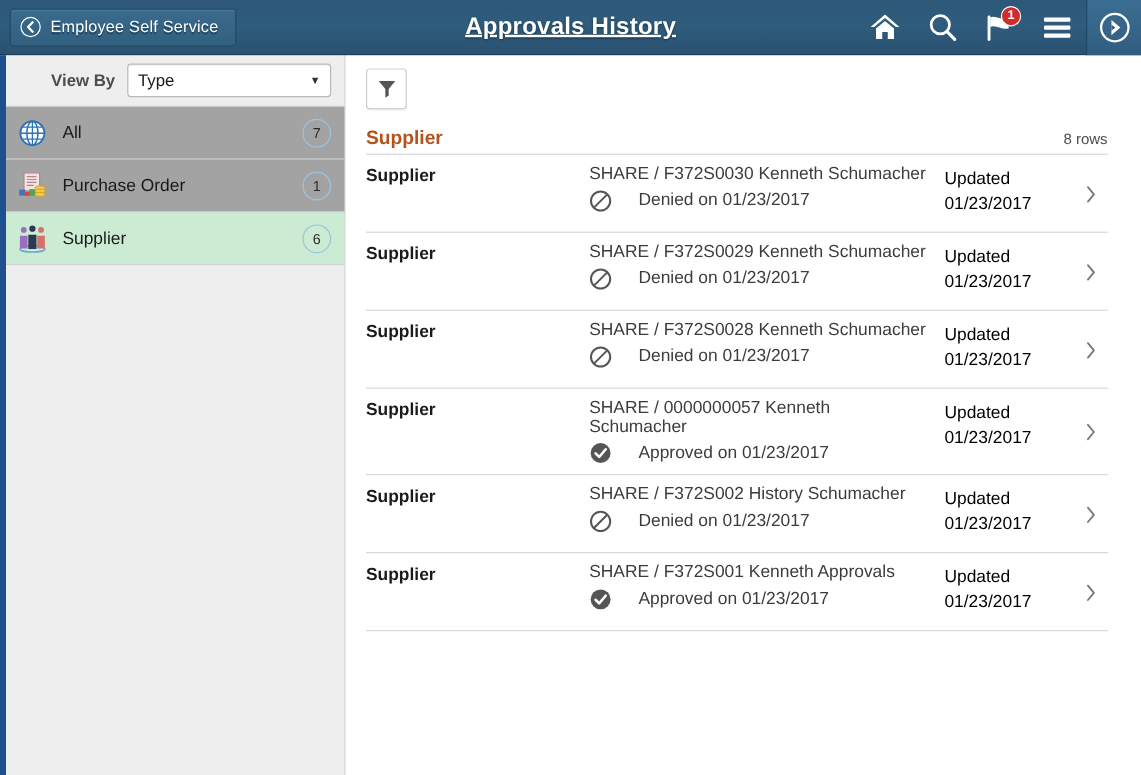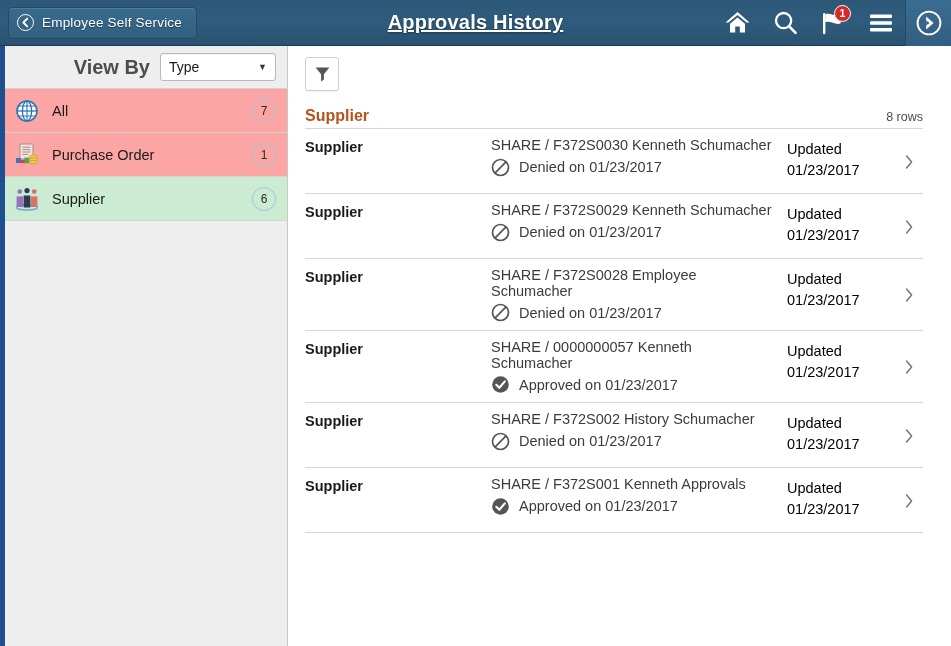--- a/index.html
+++ b/index.html
@@ -122,7 +122,7 @@
     background: #eeeeee;
   }
   .viewby-label {
-    font-size: 20px;
+    font-size: 14px;
     color: #4d4d4d;
     font-weight: bold;
     margin-left: 36px;

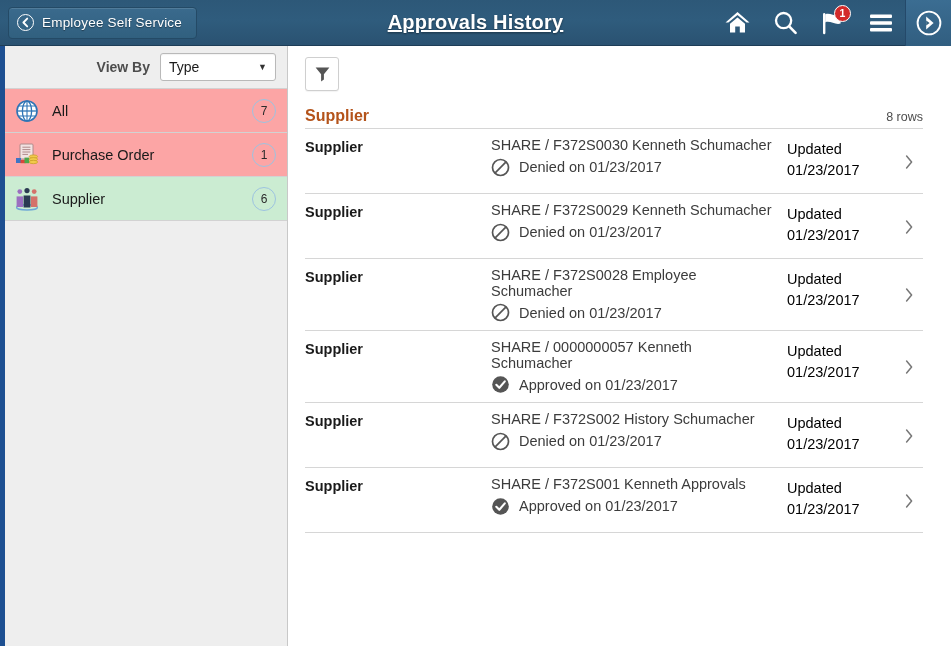--- a/index.html
+++ b/index.html
@@ -128,7 +128,7 @@
     margin-left: 36px;
   }
   .viewby-select {
-    width: 116px; height: 28px;
+    width: 170px; height: 28px;
     background: #ffffff;
     border: 1px solid #b9b9b9;
     border-radius: 3px;

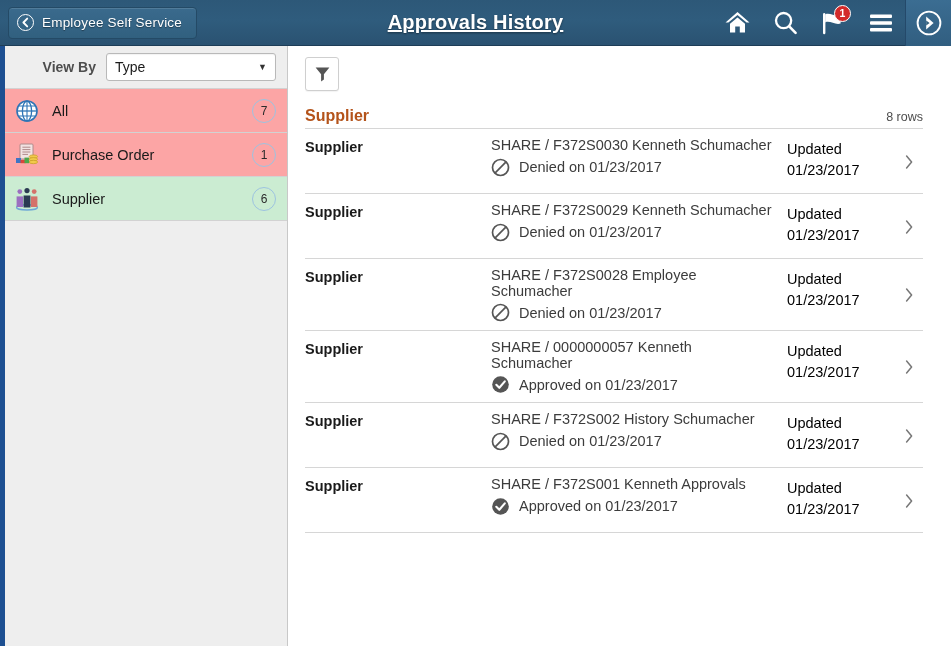--- a/index.html
+++ b/index.html
@@ -149,7 +149,7 @@
     gap: 12px;
     border-bottom: 1px solid #d2d2d2;
     cursor: pointer;
-    background: #fca5a5;
+    background: #a3a3a3;
   }
   .side-item.selected { background: #cbecd2; }
   .side-ico { width: 26px; height: 26px; flex: 0 0 26px; display:flex; align-items:center; justify-content:center; }

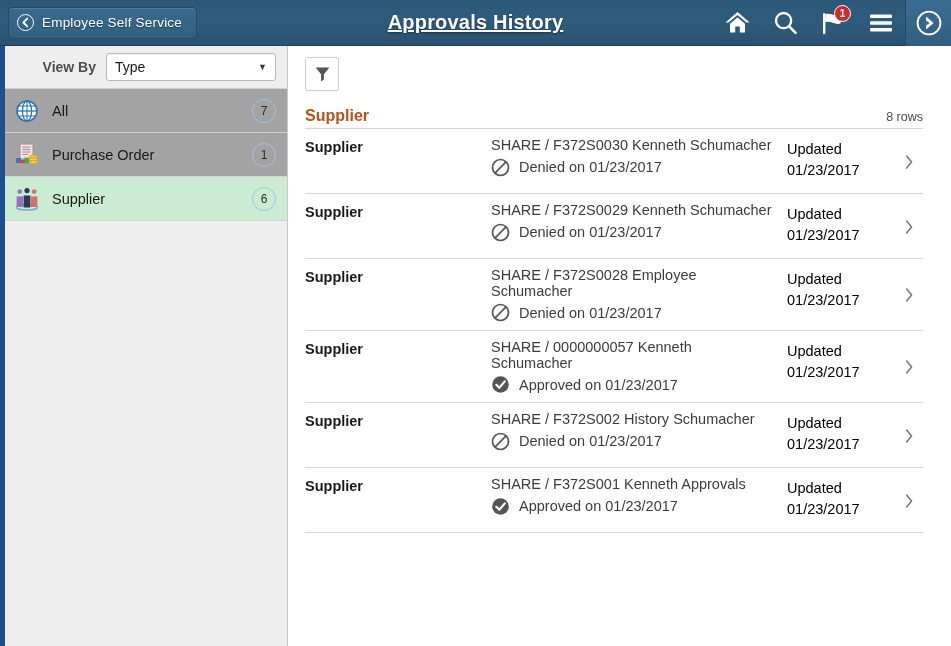--- a/index.html
+++ b/index.html
@@ -223,7 +223,7 @@
     margin-top: 4px;
     display: flex;
     align-items: center;
-    gap: 9px;
+    gap: 22px;
     font-size: 14.5px;
     color: #3c3c3c;
   }

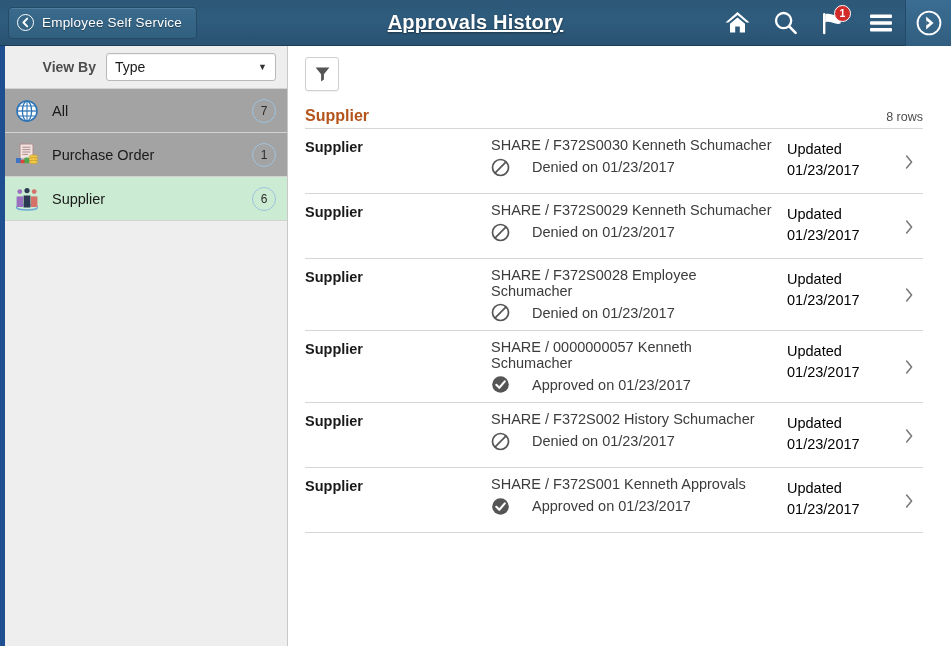--- a/index.html
+++ b/index.html
@@ -439,7 +439,7 @@
         <div class="row">
           <div class="row-type">Supplier</div>
           <div class="row-main">
-            <div class="row-desc">SHARE / F372S0028  Employee Schumacher</div>
+            <div class="row-desc">SHARE / F372S0028  Kenneth Schumacher</div>
             <div class="row-status">
               <span class="status-ico">
                 <svg width="19" height="19" viewBox="0 0 19 19">

